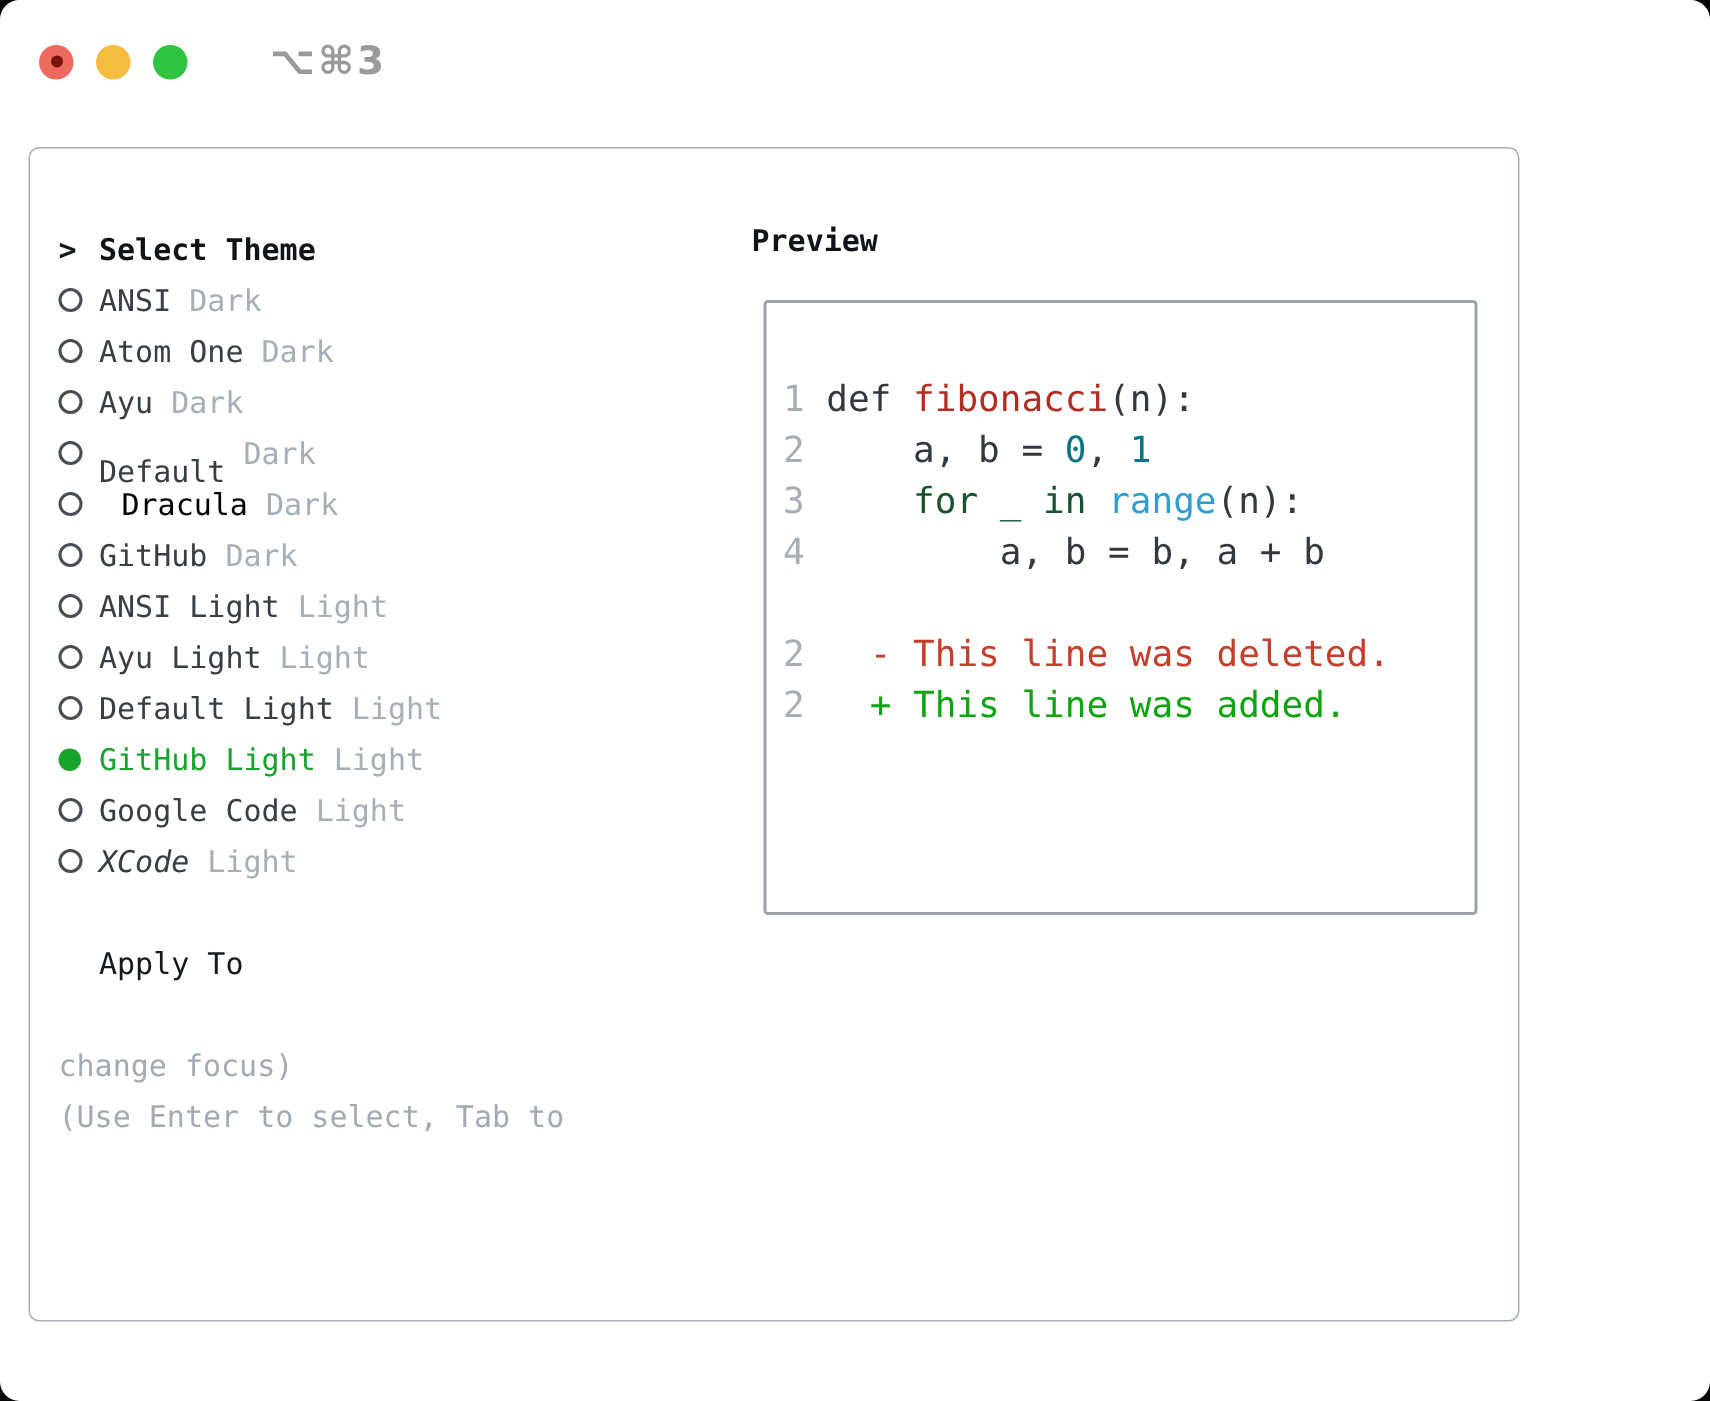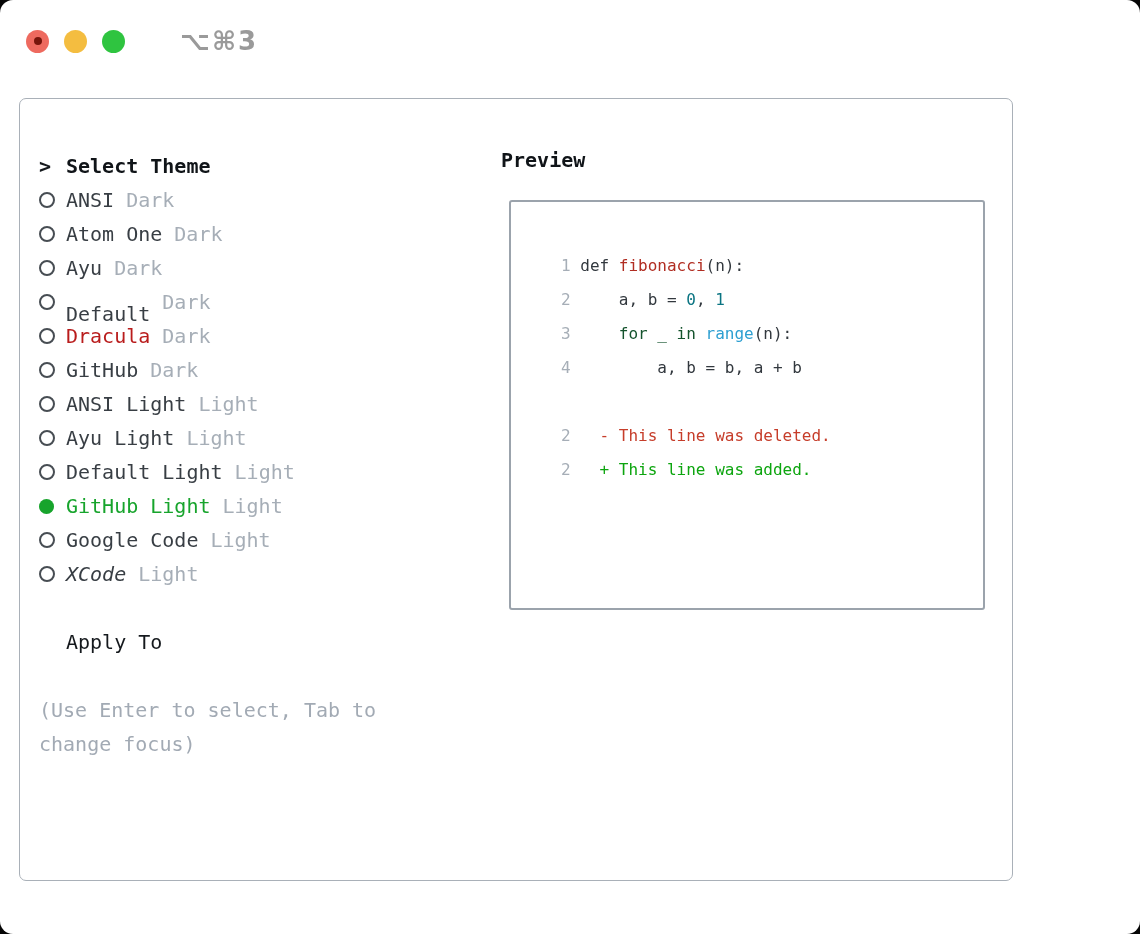--- a/index.html
+++ b/index.html
@@ -70,7 +70,7 @@
     box-sizing:border-box;
     padding:47px 0 0 11px;
   }
-  .pline{height:34px;line-height:34px;font-size:16px;white-space:pre;margin-left:39px;}
+  .pline{height:34px;line-height:34px;font-size:24px;white-space:pre;}
   .pline span{white-space:pre;}
 </style>
 </head>

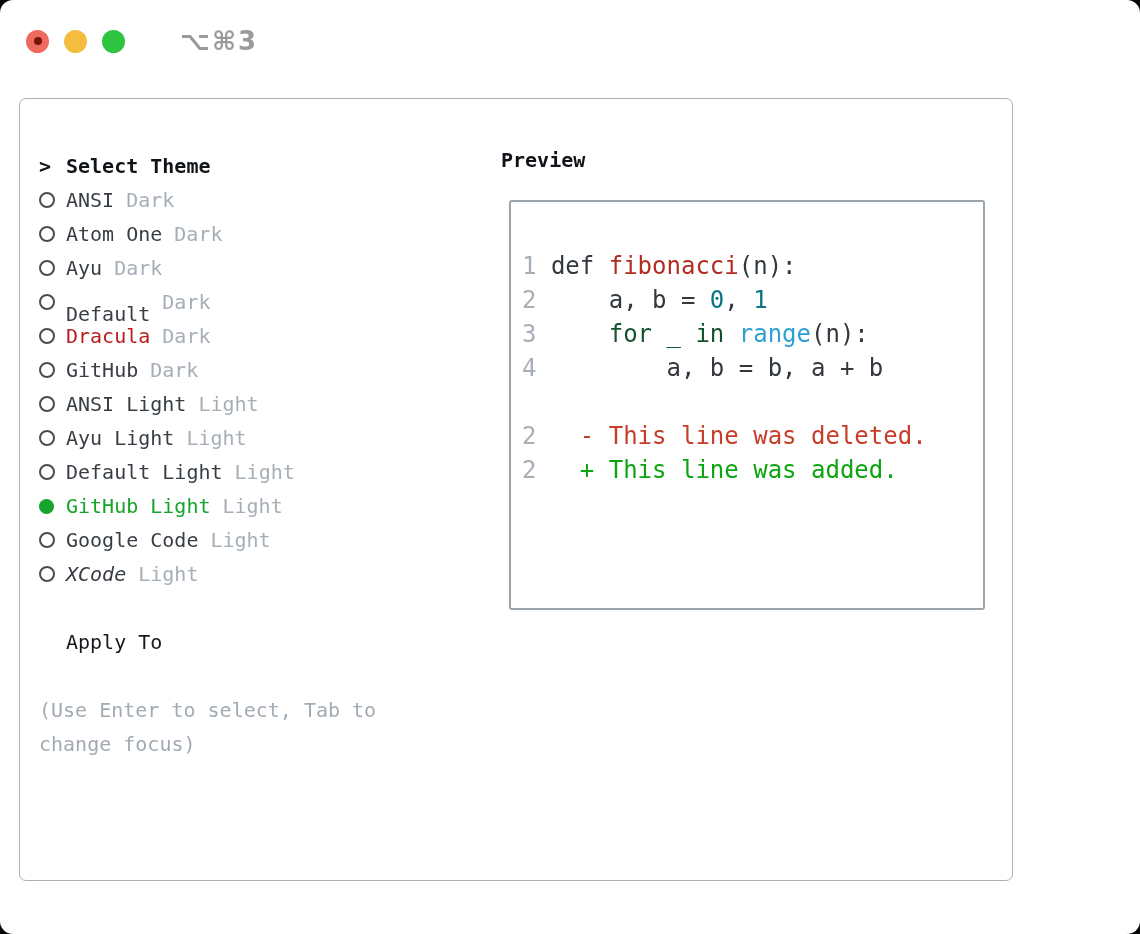--- a/index.html
+++ b/index.html
@@ -130,7 +130,7 @@
             <span class="marker">
               <span class="dot"></span>
             </span>
-            <span class="t-name" style="color: #b91c1c;">Dracula</span>
+            <span class="t-name" style="color: #000000; margin-left: 15px;">Dracula</span>
             <span class="t-variant" style="color: rgb(166, 174, 183);">Dark</span>
           </div>
           <div class="row">

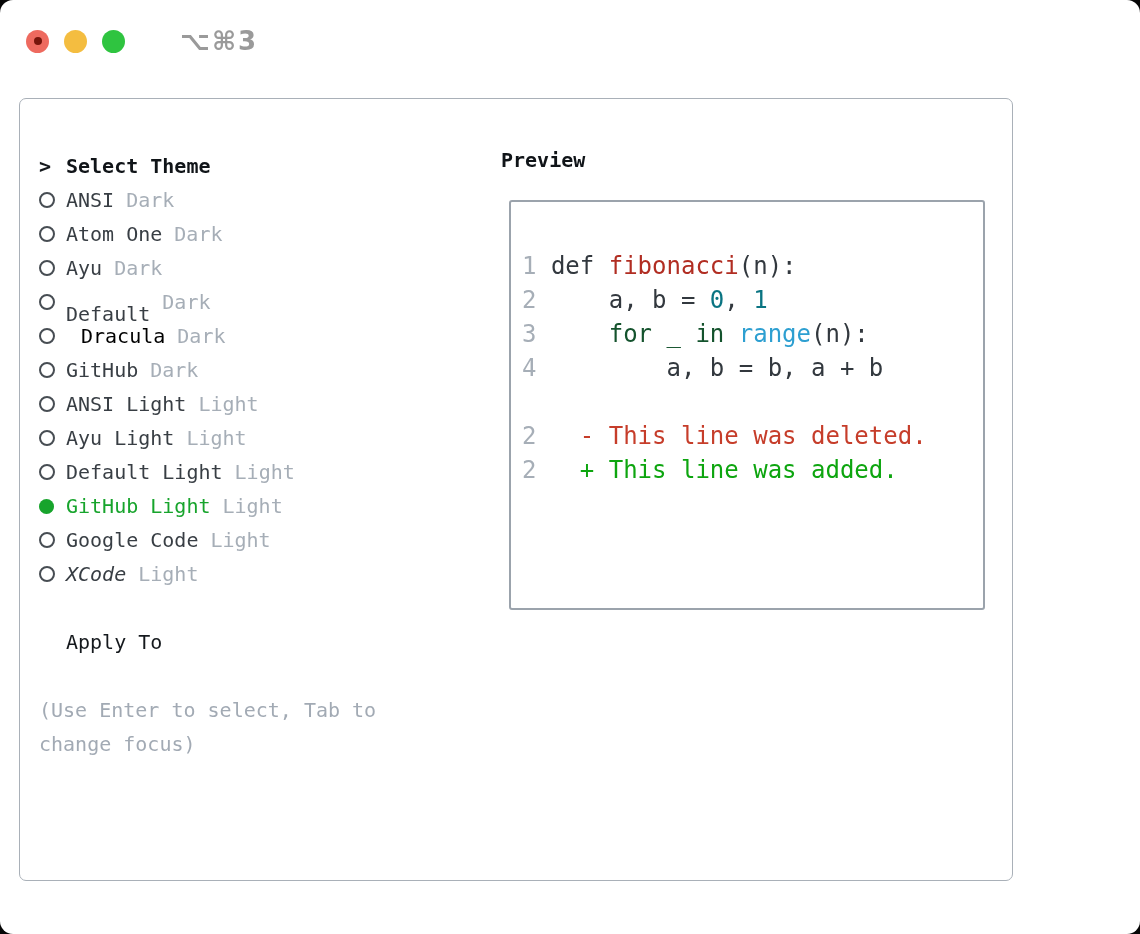--- a/index.html
+++ b/index.html
@@ -195,8 +195,8 @@
       <div class="row spacer"></div>
 
       <div id="help">
+          <div class="helpline" style="color: rgb(162, 170, 180);">change focus)</div>
           <div class="helpline" style="color: rgb(162, 170, 180);">(Use Enter to select, Tab to</div>
-          <div class="helpline" style="color: rgb(162, 170, 180);">change focus)</div>
         </div>
     </div>
 

